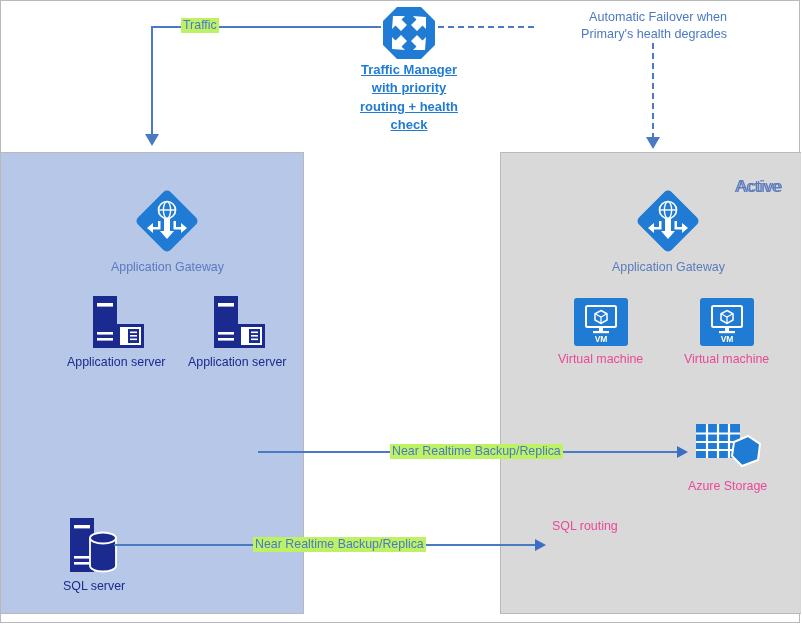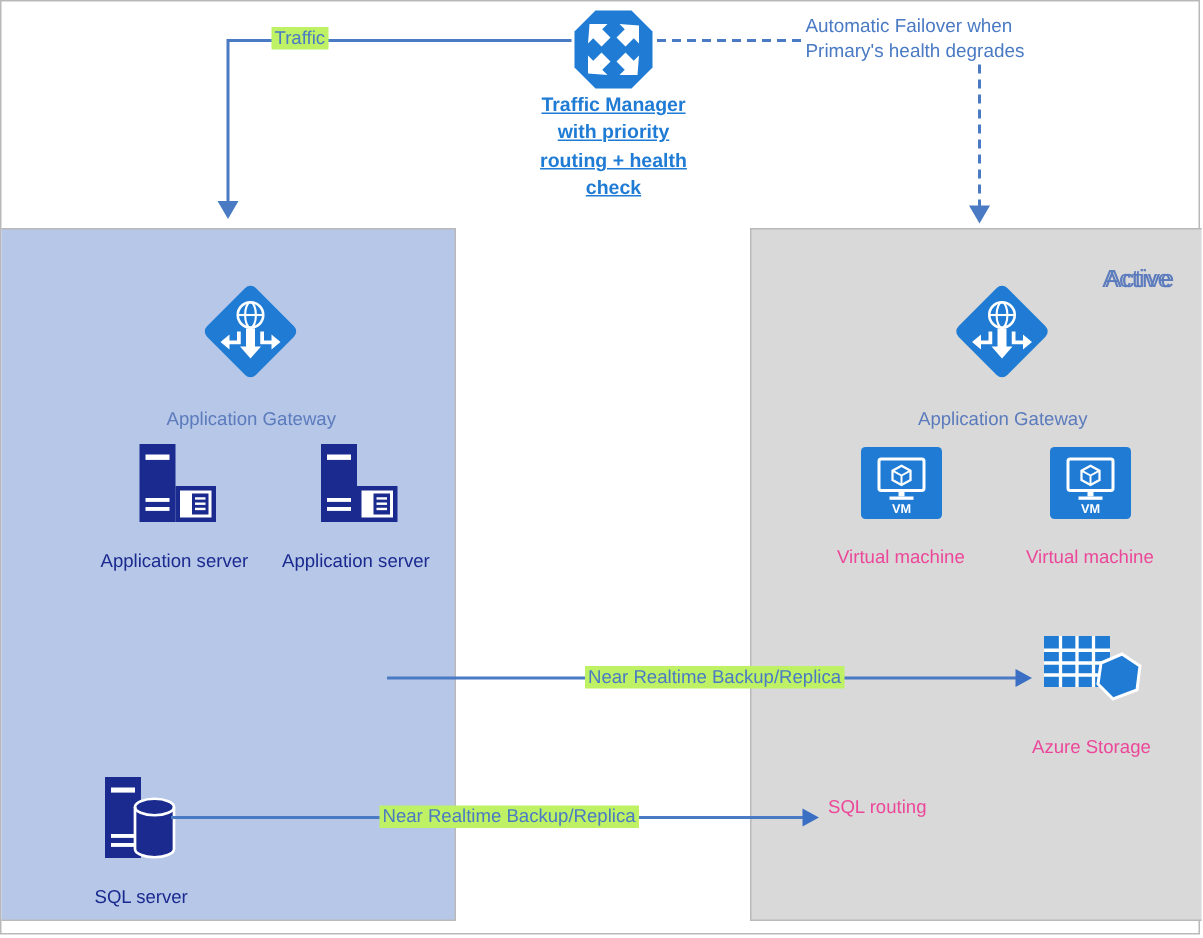--- a/index.html
+++ b/index.html
@@ -87,7 +87,7 @@
   }
   .failover-caption{
     position:absolute;
-    text-align:left;
+    text-align:right;
     font-size:12.6px;
     color:#4a7ac4;
     line-height:1.35;

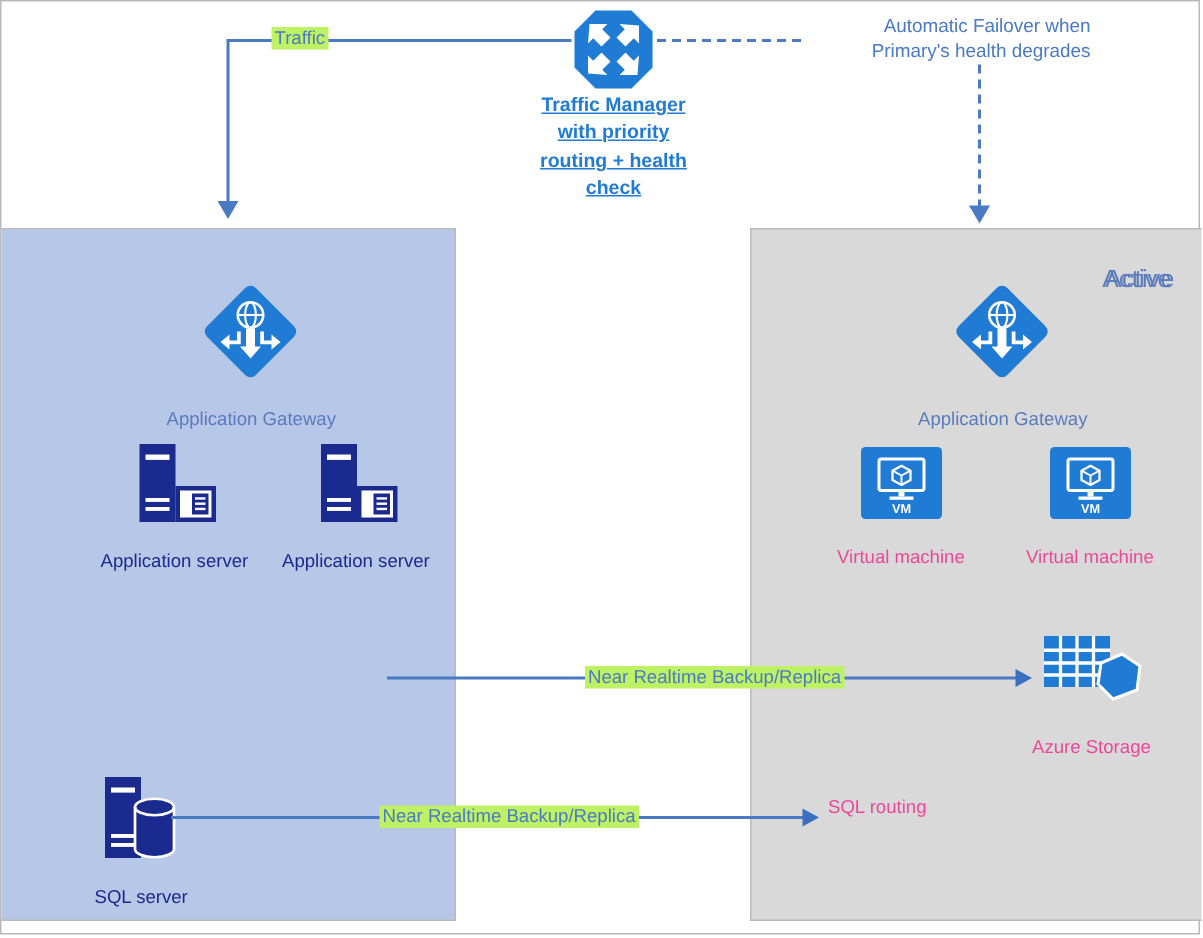--- a/index.html
+++ b/index.html
@@ -40,7 +40,7 @@
   
   .node{position:absolute;display:flex;flex-direction:column;align-items:center;}
   .node .label{
-    margin-top:17px;
+    margin-top:5px;
     font-size:12.4px;
     white-space:nowrap;
     line-height:1.15;

